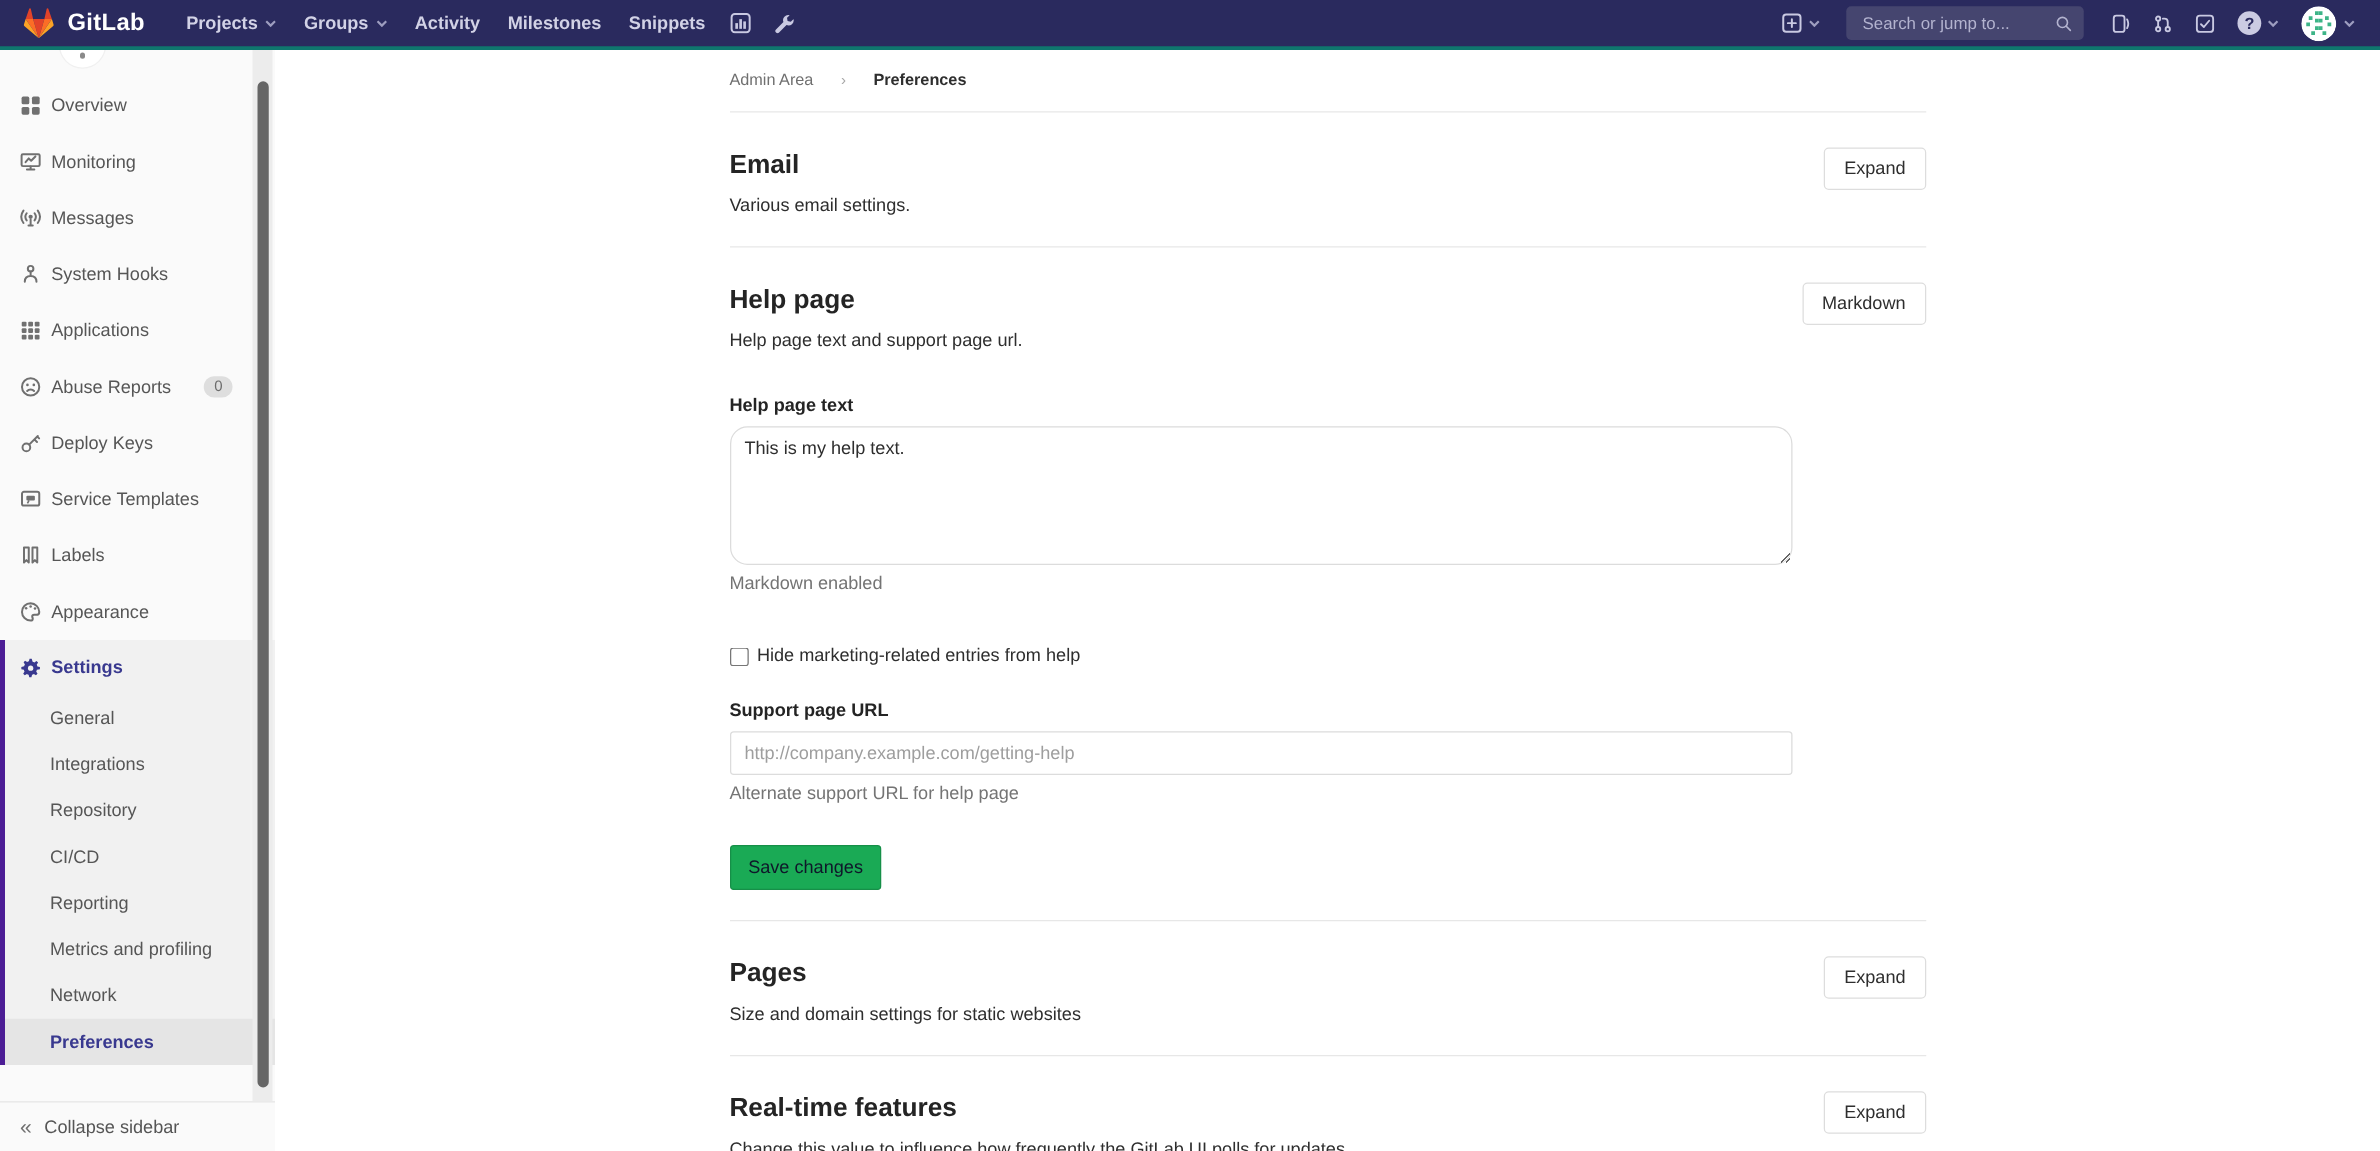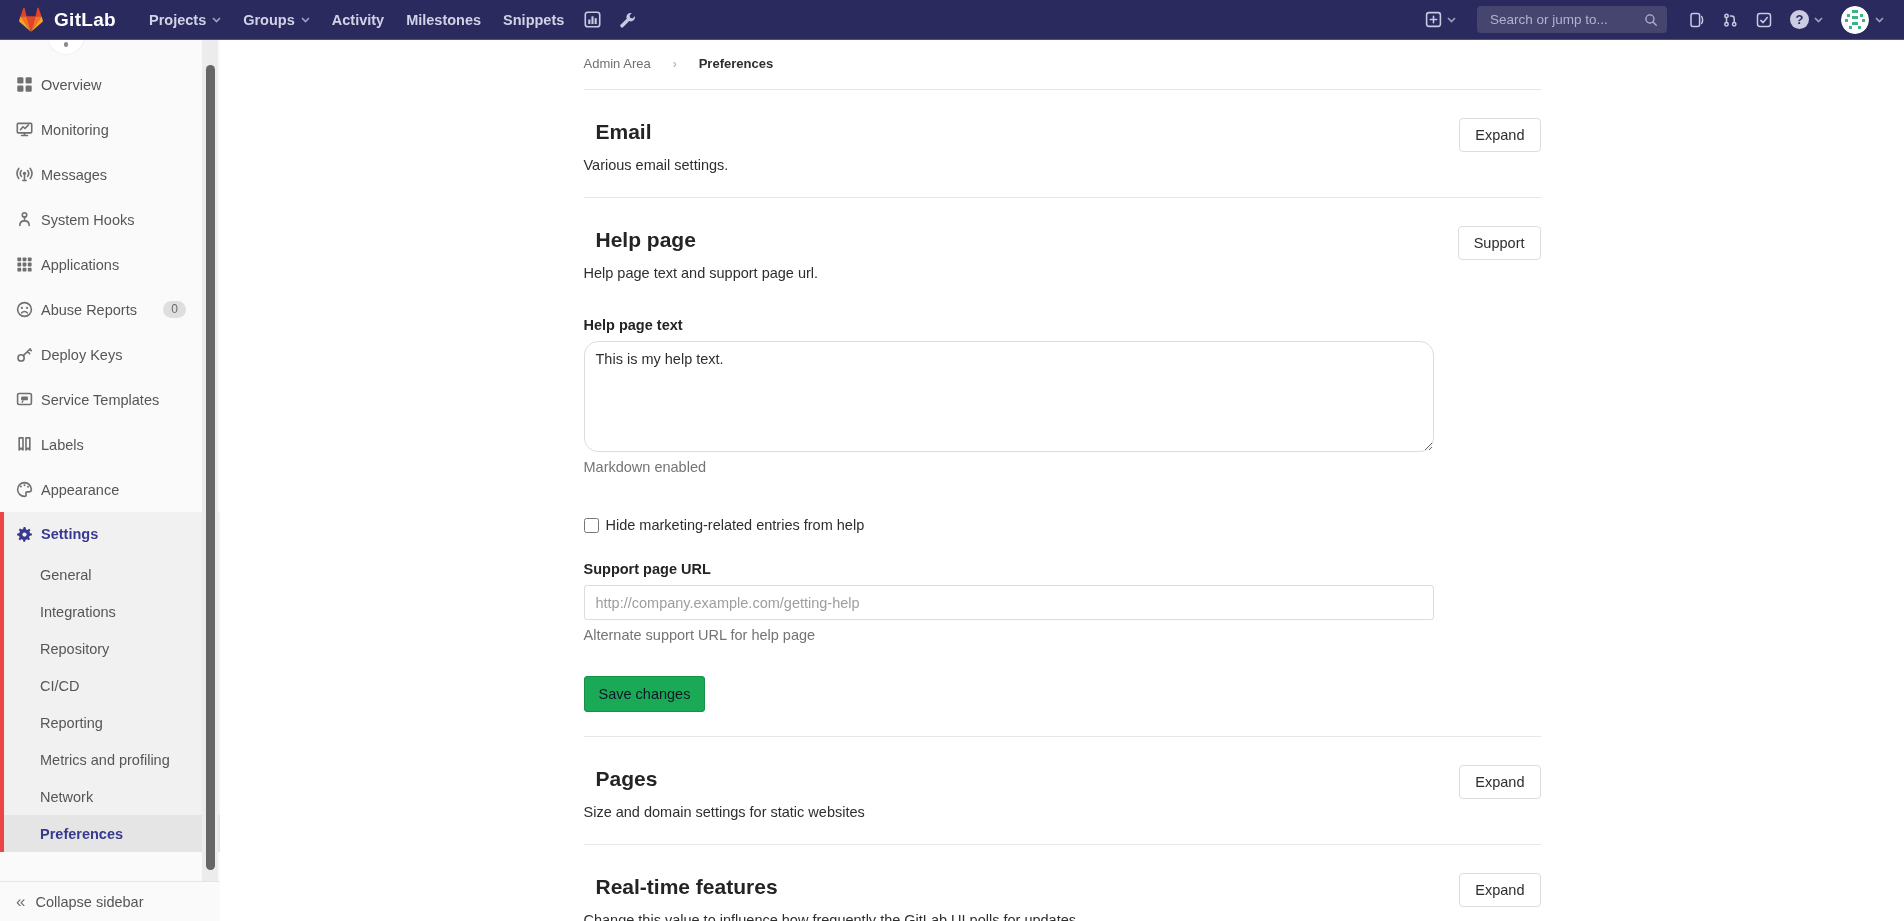--- a/index.html
+++ b/index.html
@@ -9,7 +9,7 @@
 
   
   .navbar { position:absolute; top:0; left:0; right:0; height:40px; background:#2a2a5e;
-    border-bottom:1px solid #0f766e; display:flex; align-items:center; padding:0 16px 0 18px; z-index:10; }
+    border-bottom:3px solid #0f766e; display:flex; align-items:center; padding:0 16px 0 18px; z-index:10; }
   .brand { display:flex; align-items:center; gap:10px; margin-right:22px; cursor:pointer; }
   .brand-text { color:#fff; font-size:19px; font-weight:700; letter-spacing:.3px; }
   .nav-links { display:flex; align-items:flex-end; }

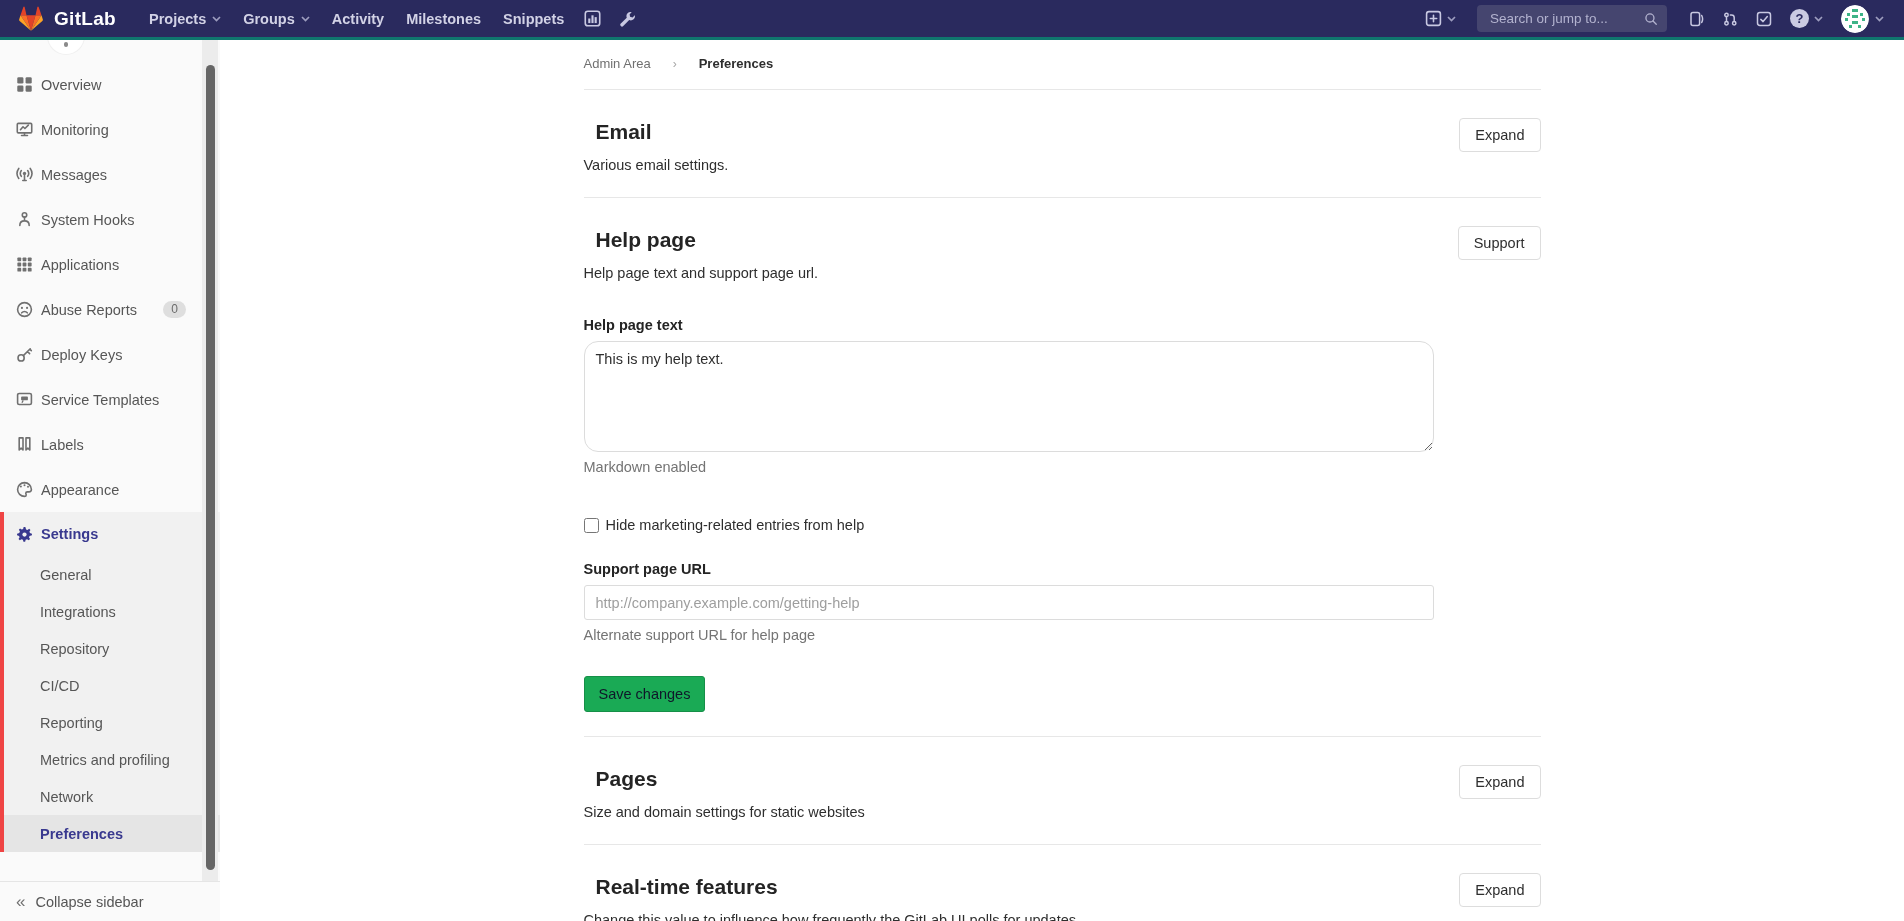--- a/index.html
+++ b/index.html
@@ -66,7 +66,7 @@
 
   .section { display:flex; justify-content:space-between; align-items:flex-start;
     padding:28px 0 24px; border-bottom:1px solid #e7e7e7; }
-  .section h4 { margin:2px 12px 13px; font-size:21px; font-weight:700; color:#242424; }
+  .section h4 { margin:2px 0 13px; font-size:21px; font-weight:700; color:#242424; }
   .section .desc { margin:0; font-size:14.5px; color:#2e2e2e; }
   .btn { background:#fff; border:1px solid #ddd; border-radius:4px; padding:8px 15px;
     font-size:14.5px; color:#2e2e2e; cursor:pointer; }

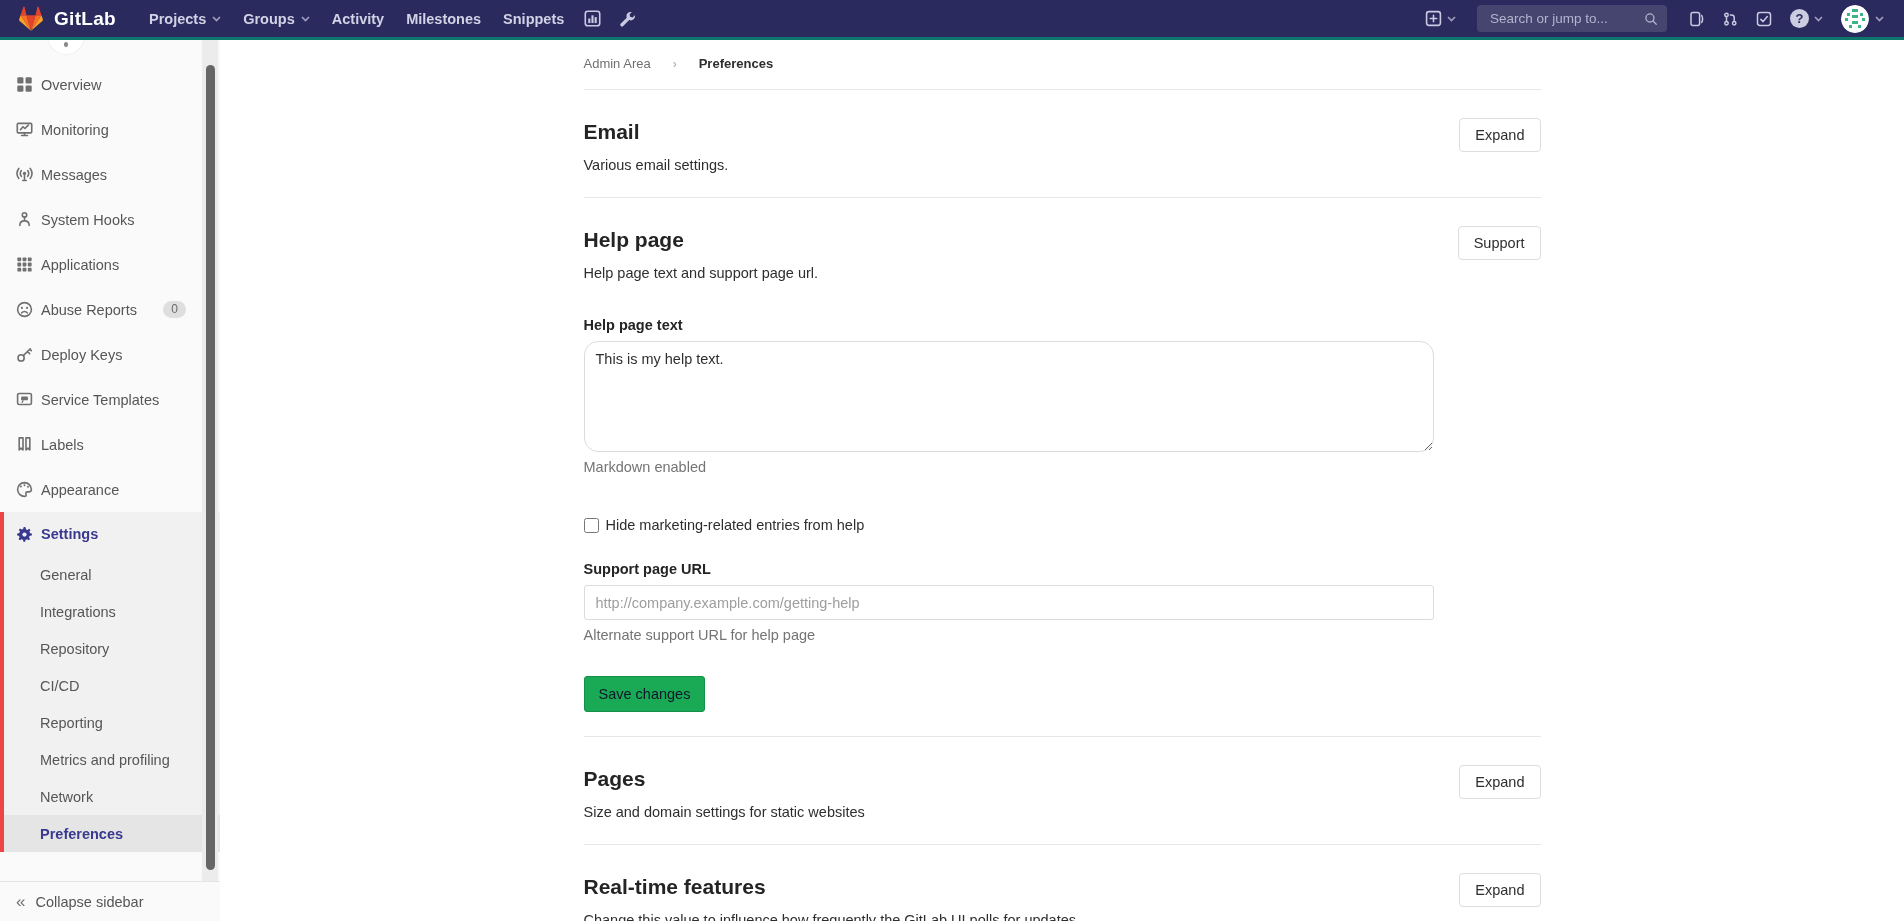--- a/index.html
+++ b/index.html
@@ -407,7 +407,7 @@
 
         <button class="save-btn">Save changes</button>
       </div>
-      <button class="btn">Support</button>
+      <button class="btn">Markdown</button>
     </div>
 
     <div class="section">

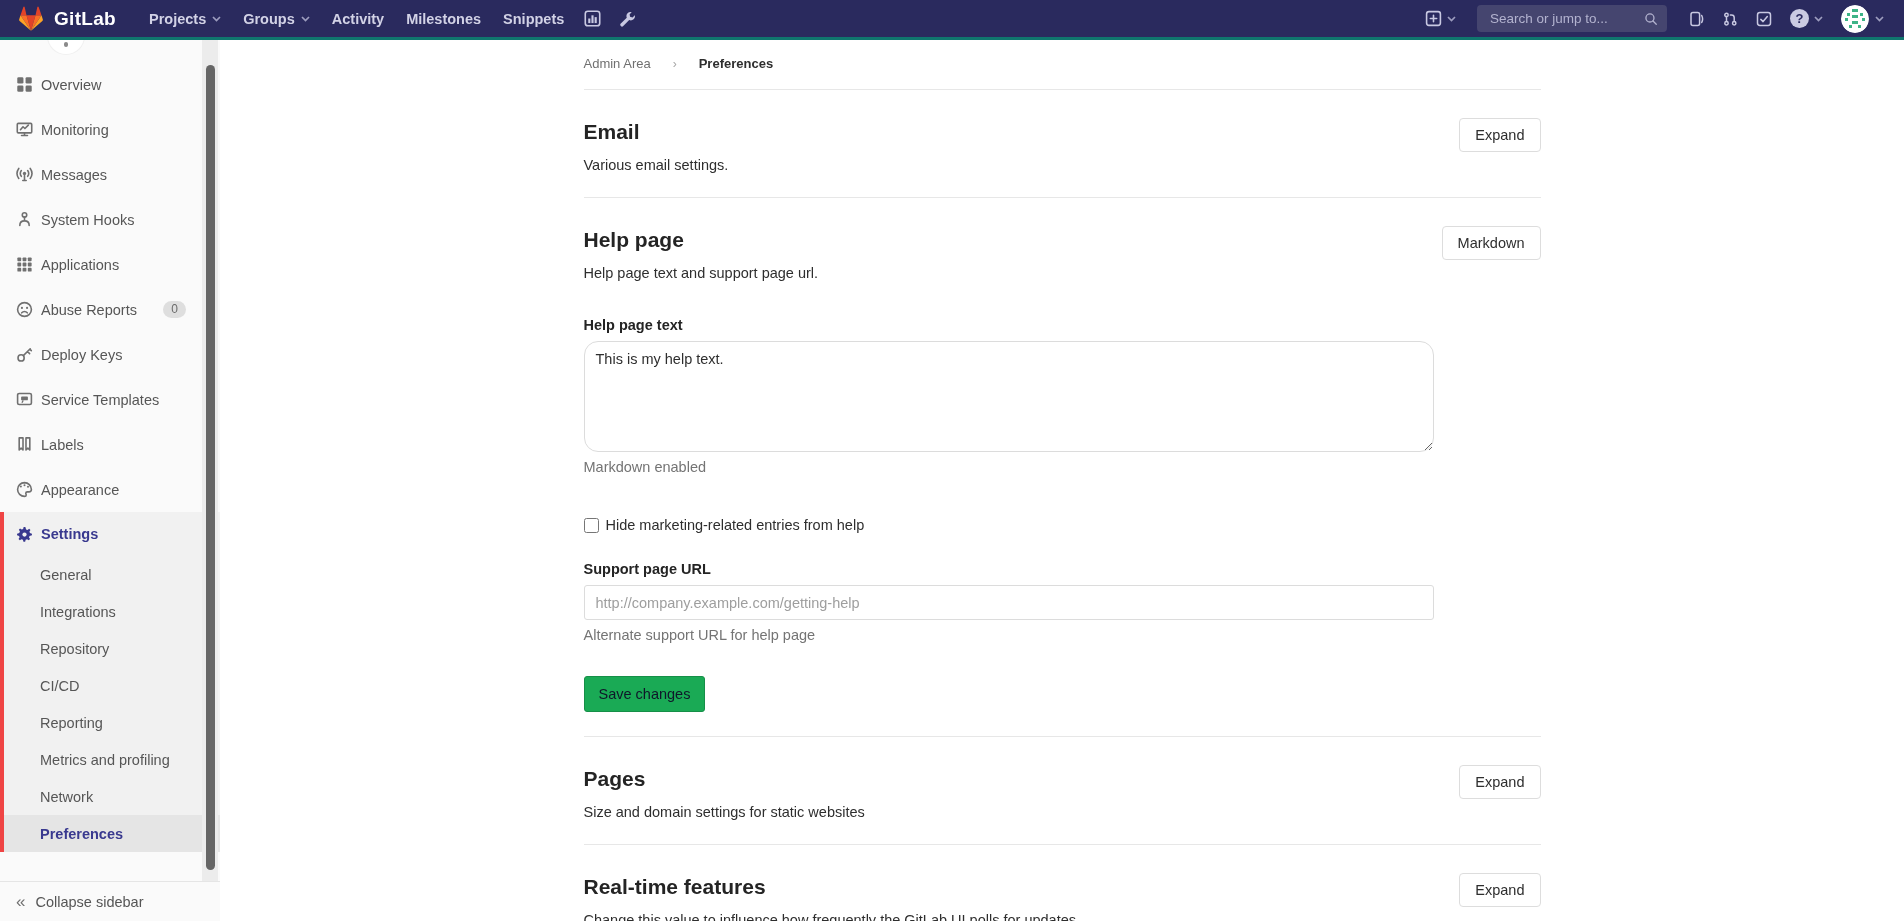--- a/index.html
+++ b/index.html
@@ -44,7 +44,7 @@
   .side-item .si { color:#707070; flex:0 0 17px; }
   .badge { margin-left:auto; background:#dedede; color:#6b6b6b; font-size:12px; border-radius:9px;
     padding:1px 8px; line-height:15px; }
-  .settings-block { background:#f1f1f1; border-left:4px solid #ef4444; }
+  .settings-block { background:#f1f1f1; border-left:4px solid #4c1d95; }
   .settings-block .side-item.settings { height:44px; padding-left:12px; color:#39398f; font-weight:700; }
   .settings-block .side-item.settings .si { color:#39398f; }
   .sub-item { height:37px; display:flex; align-items:center; padding-left:36px; font-size:14.5px;

